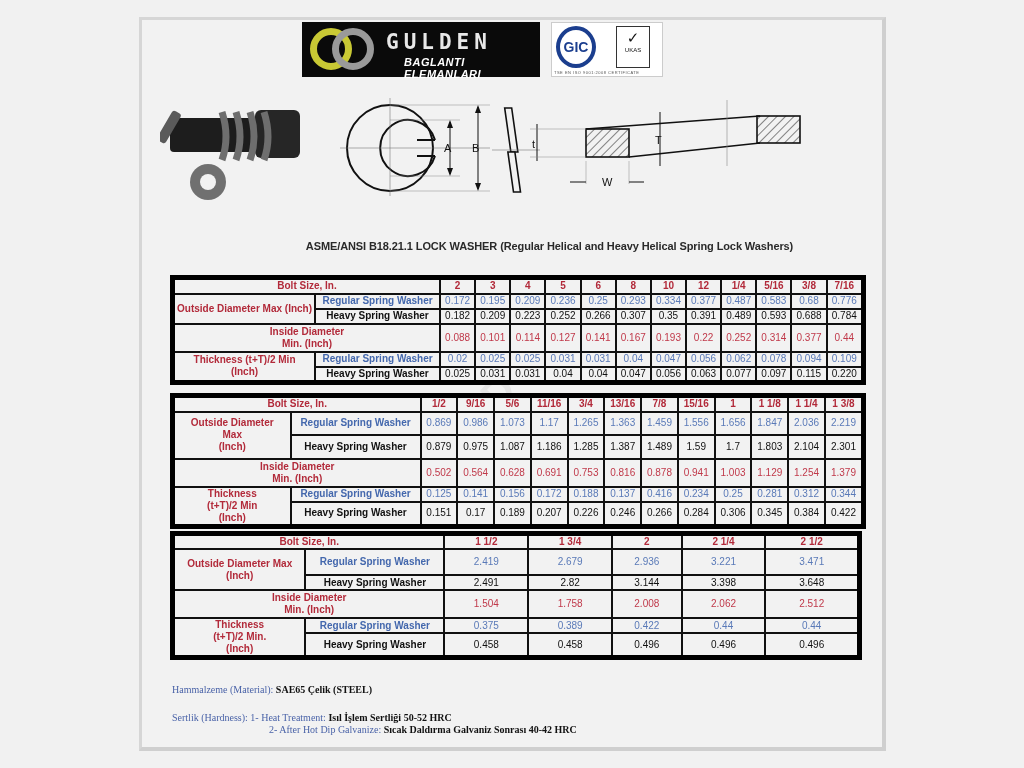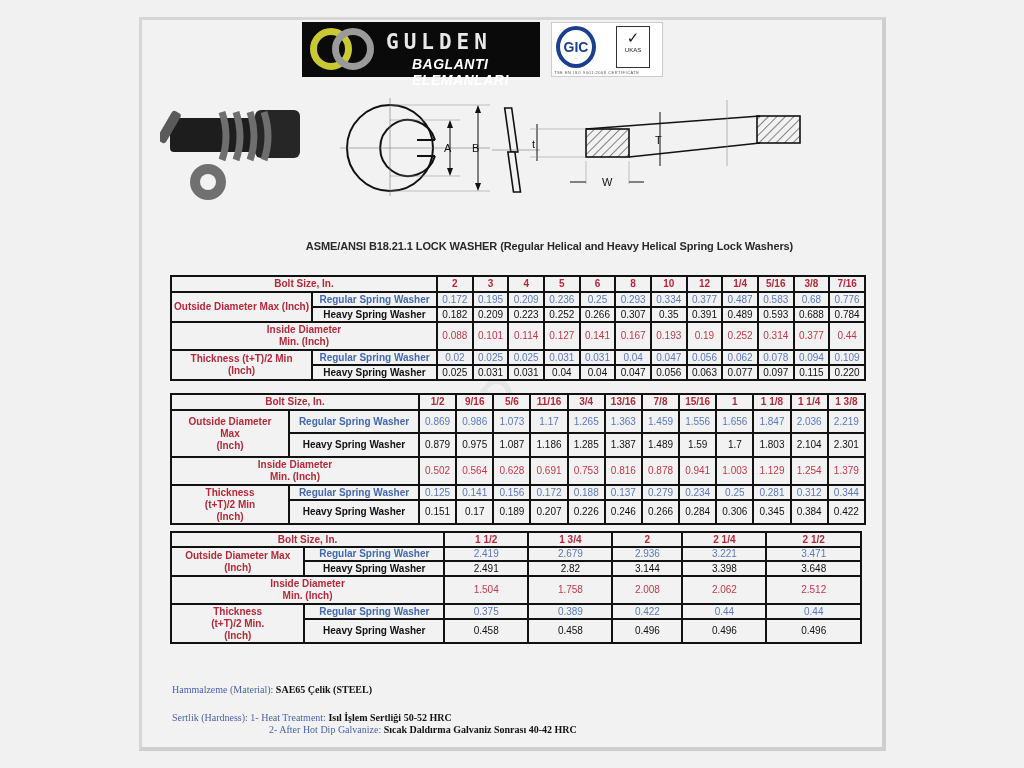--- a/index.html
+++ b/index.html
@@ -21,7 +21,7 @@
   .logo-gulden .ring1 { position:absolute; left:8px; top:6px; width:42px; height:42px; border-radius:50%; border:7px solid #c9c934; }
   .logo-gulden .ring2 { position:absolute; left:30px; top:6px; width:42px; height:42px; border-radius:50%; border:7px solid #9a9a9a; }
   .logo-gulden .brand { position:absolute; left:84px; top:8px; font-size:21px; letter-spacing:5px; color:#e8e8e8; font-weight:bold; font-family:"DejaVu Sans Mono", monospace; }
-  .logo-gulden .tag { position:absolute; left:110px; top:34px; font-size:14px; color:#ffffff; font-style:italic; font-weight:bold; letter-spacing:0.5px; }
+  .logo-gulden .tag { position:absolute; left:102px; top:34px; font-size:11px; color:#ffffff; font-style:italic; font-weight:bold; letter-spacing:0.5px; }
 
   .logo-cert {
     position: absolute; left: 551px; top: 22px; width: 112px; height: 55px;

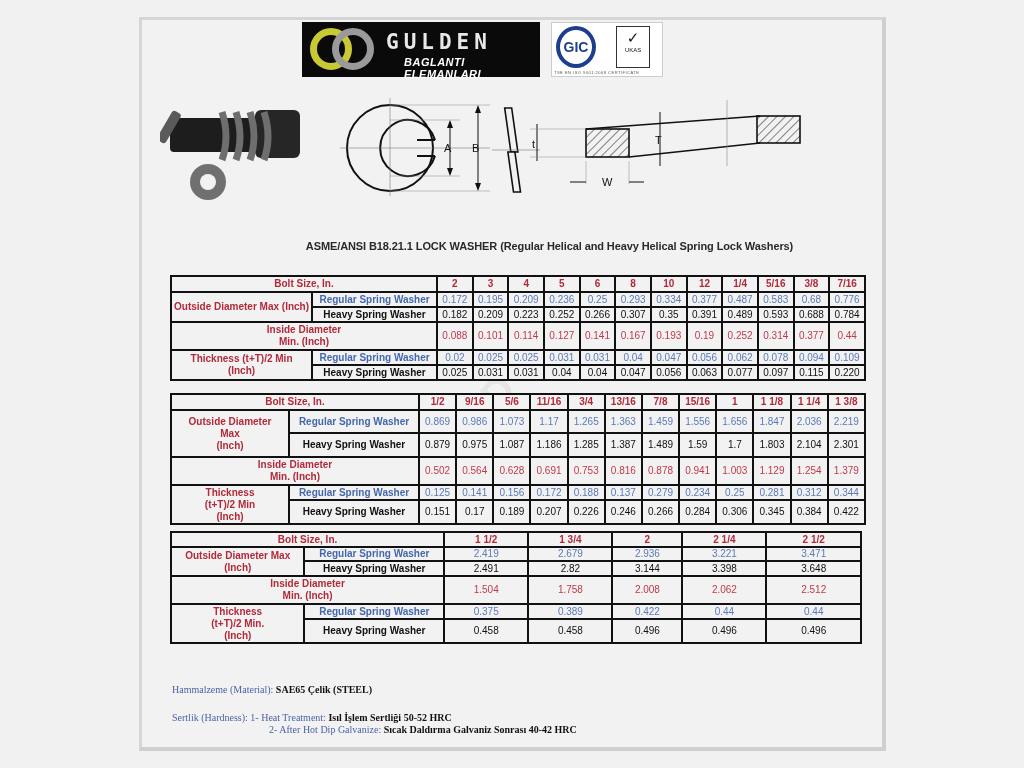--- a/index.html
+++ b/index.html
@@ -44,7 +44,7 @@
   
   table.spec {
     position:absolute; border-collapse:collapse; background:#f2f2f2;
-    border: 1px solid #000000; font-size:10px;
+    border: 5px solid #000000; font-size:10px;
   }
   table.spec td { border: 2px solid #111; text-align:center; padding:0 2px; white-space:nowrap; line-height:12px; }
   .hdr { color:#b22a3a; font-weight:bold; }

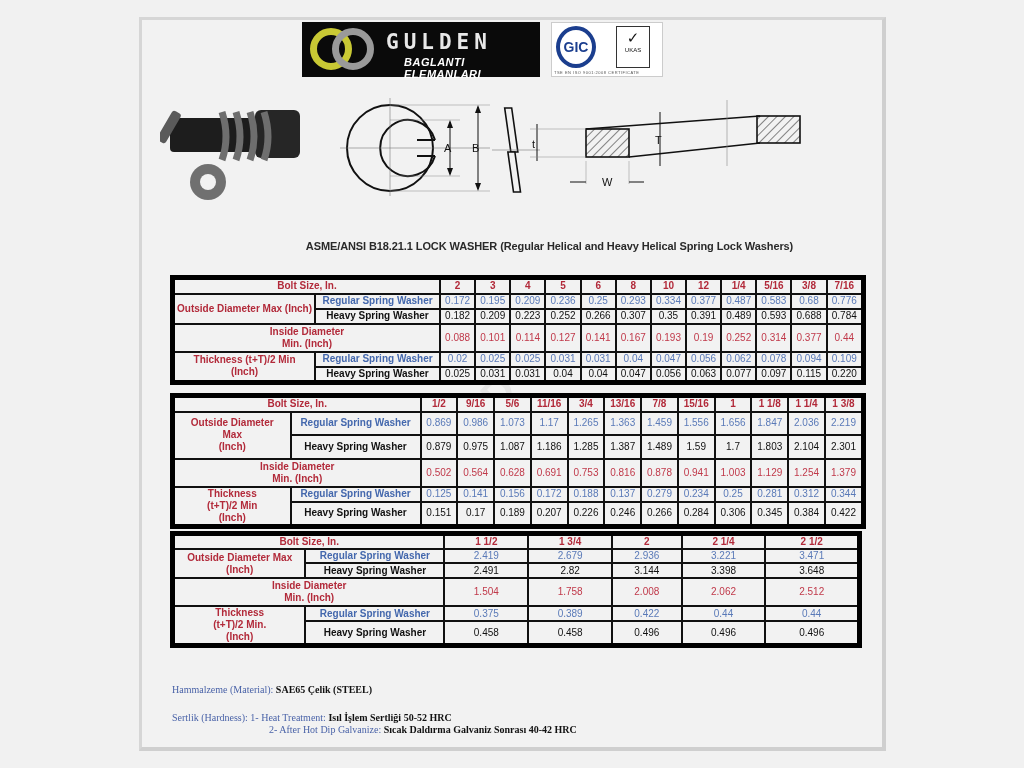--- a/index.html
+++ b/index.html
@@ -223,7 +223,7 @@
     <td class="v-red">0.141</td>
     <td class="v-red">0.167</td>
     <td class="v-red">0.193</td>
-    <td class="v-red">0.19</td>
+    <td class="v-red">0.22</td>
     <td class="v-red">0.252</td>
     <td class="v-red">0.314</td>
     <td class="v-red">0.377</td>

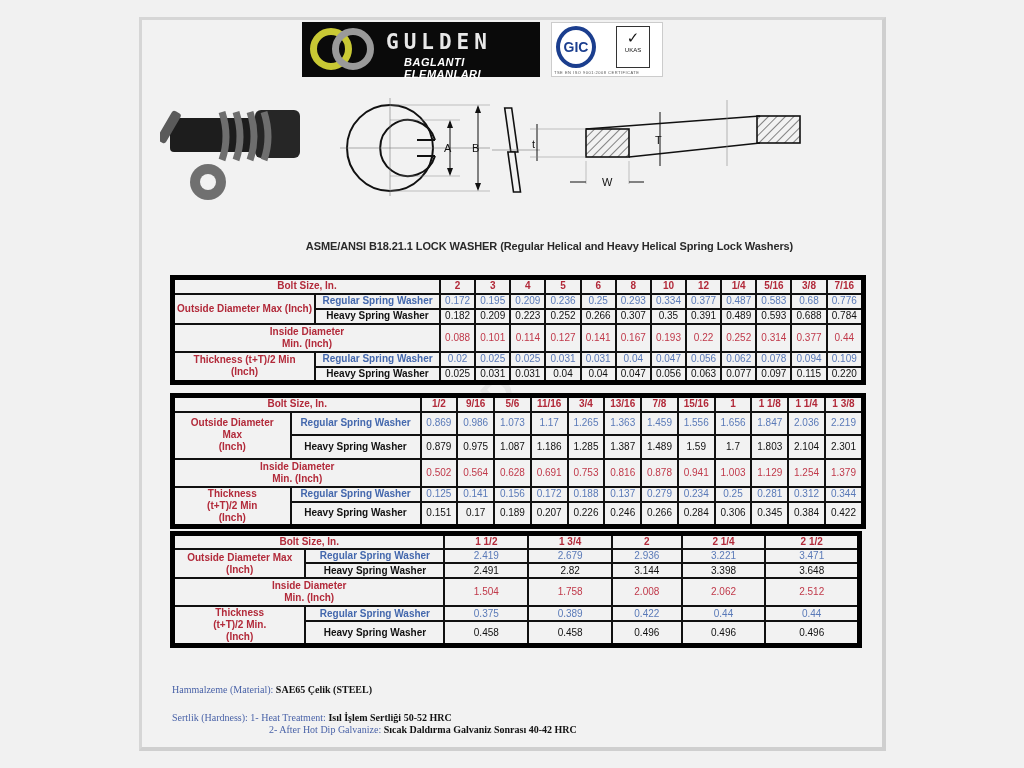--- a/index.html
+++ b/index.html
@@ -349,7 +349,7 @@
     <td class="v-blue">0.172</td>
     <td class="v-blue">0.188</td>
     <td class="v-blue">0.137</td>
-    <td class="v-blue">0.279</td>
+    <td class="v-blue">0.416</td>
     <td class="v-blue">0.234</td>
     <td class="v-blue">0.25</td>
     <td class="v-blue">0.281</td>

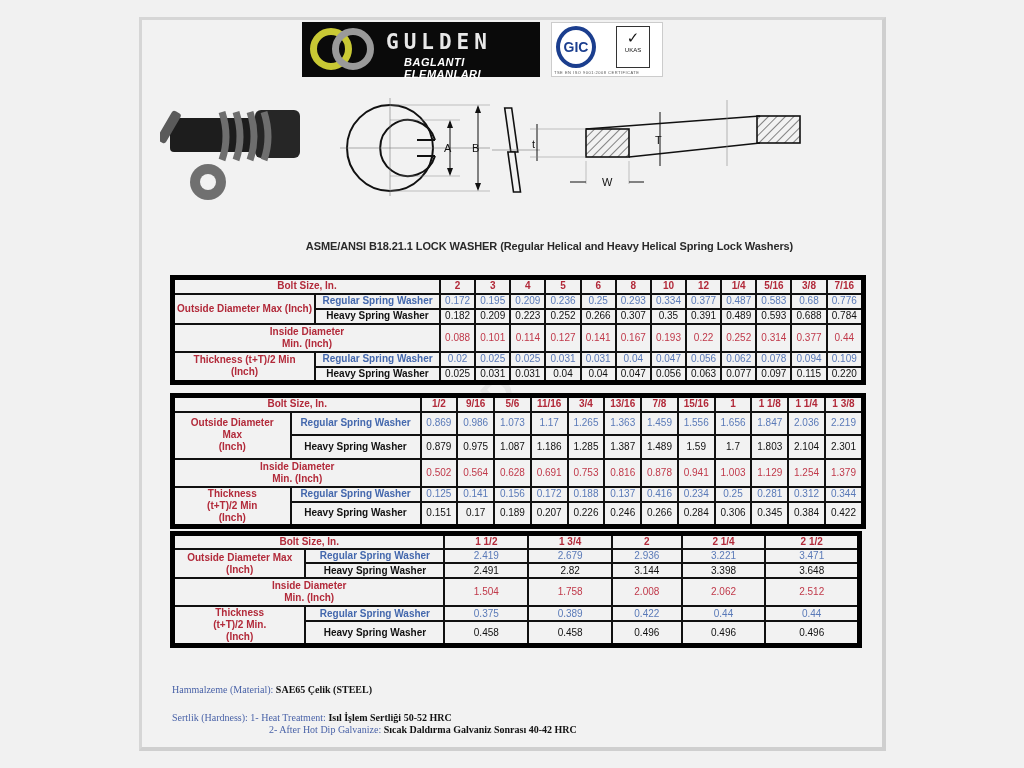--- a/index.html
+++ b/index.html
@@ -384,7 +384,7 @@
     <td class="hdr" style="width:82px">2 1/4</td>
     <td class="hdr" style="width:92px">2 1/2</td>
   </tr>
-  <tr style="height:14px">
+  <tr style="height:26px">
     <td rowspan="2" class="lbl-red" style="width:130px">
       <span>Outside Diameter Max</span><br>
       <span>(Inch)</span>

